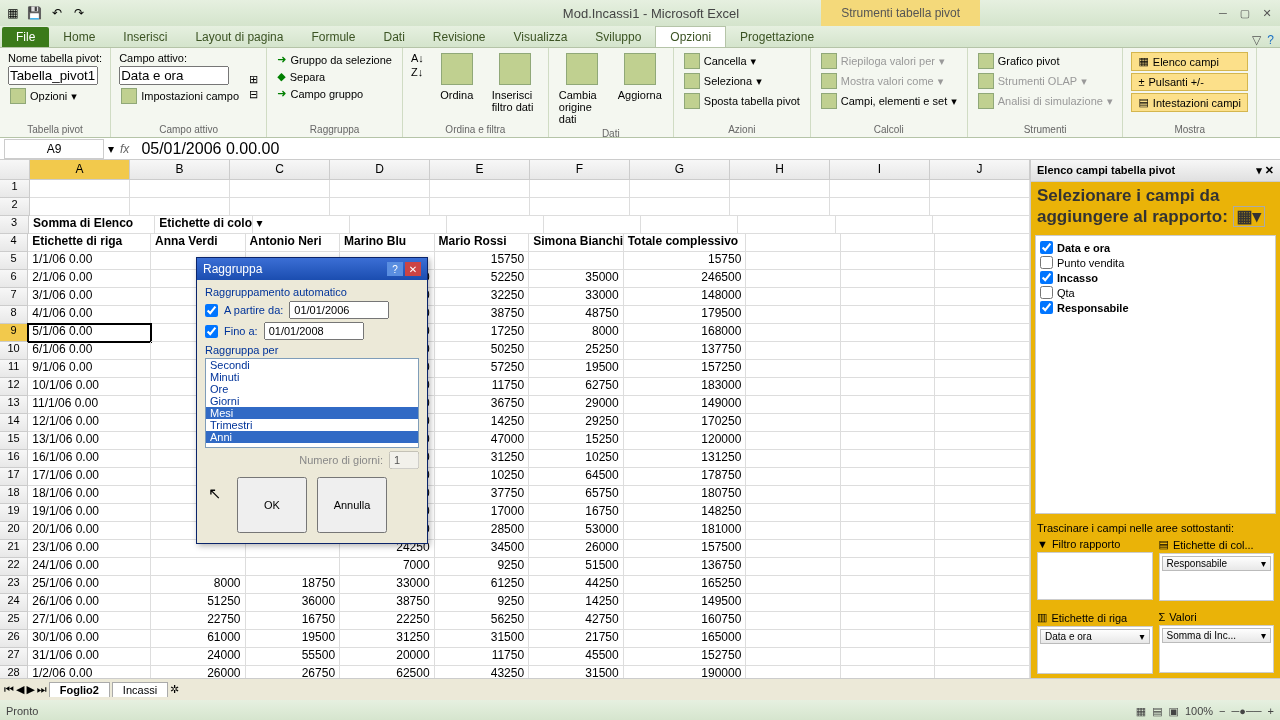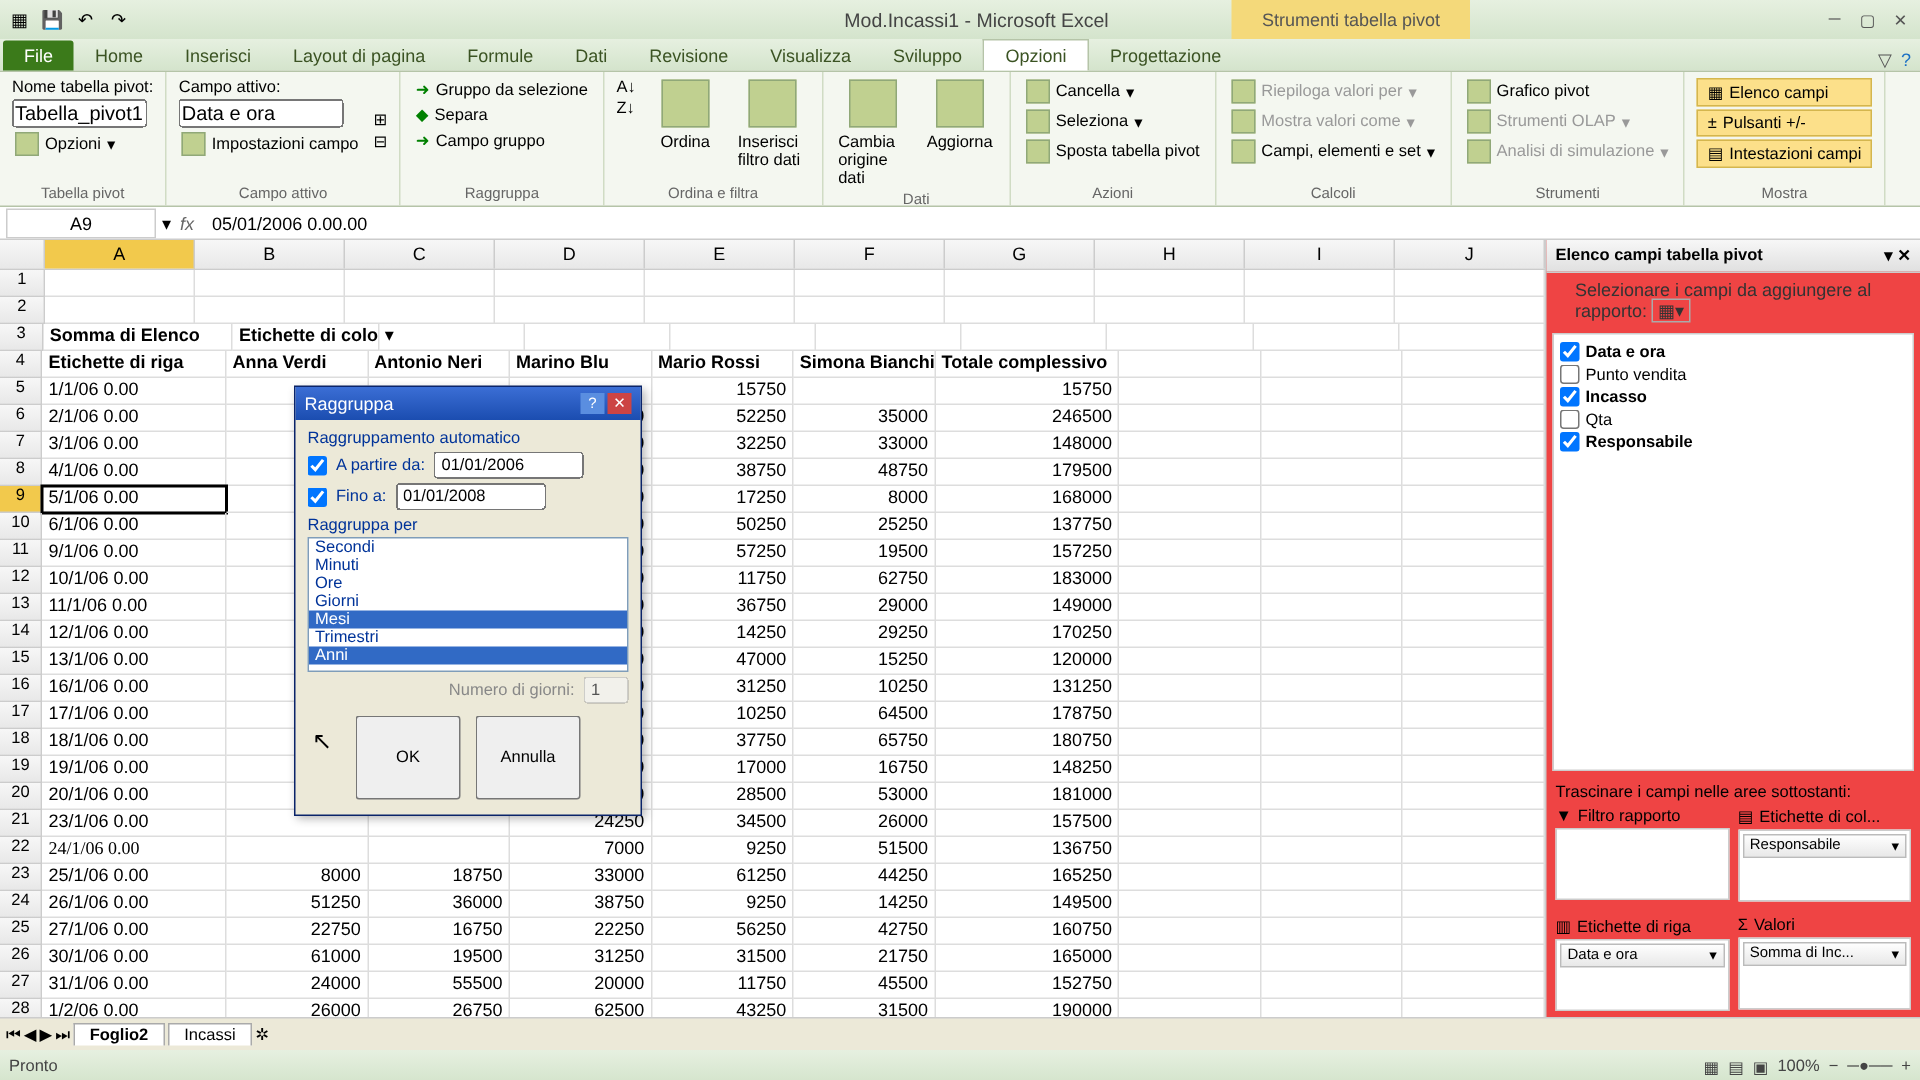--- a/index.html
+++ b/index.html
@@ -29,7 +29,7 @@
 .formula-bar { height: 22px; display: flex; align-items: center; border-bottom: 1px solid #ccc; }
 .namebox { width: 100px; height: 20px; border: 1px solid #ccc; margin: 0 4px; text-align: center; font-size: 12px; background: #fff; }
 .fx { padding: 0 6px; color: #666; font-style: italic; }
-.formula-input { flex: 1; padding-left: 6px; font-size: 12px; }
+.formula-input { flex: 1; padding-left: 6px; font-size: 16px; }
 .main { display: flex; height: 518px; }
 .sheet { flex: 1; position: relative; overflow: hidden; }
 .colheaders { display: flex; height: 20px; background: linear-gradient(#f7f7f7,#e8e8e8); border-bottom: 1px solid #ccc; }

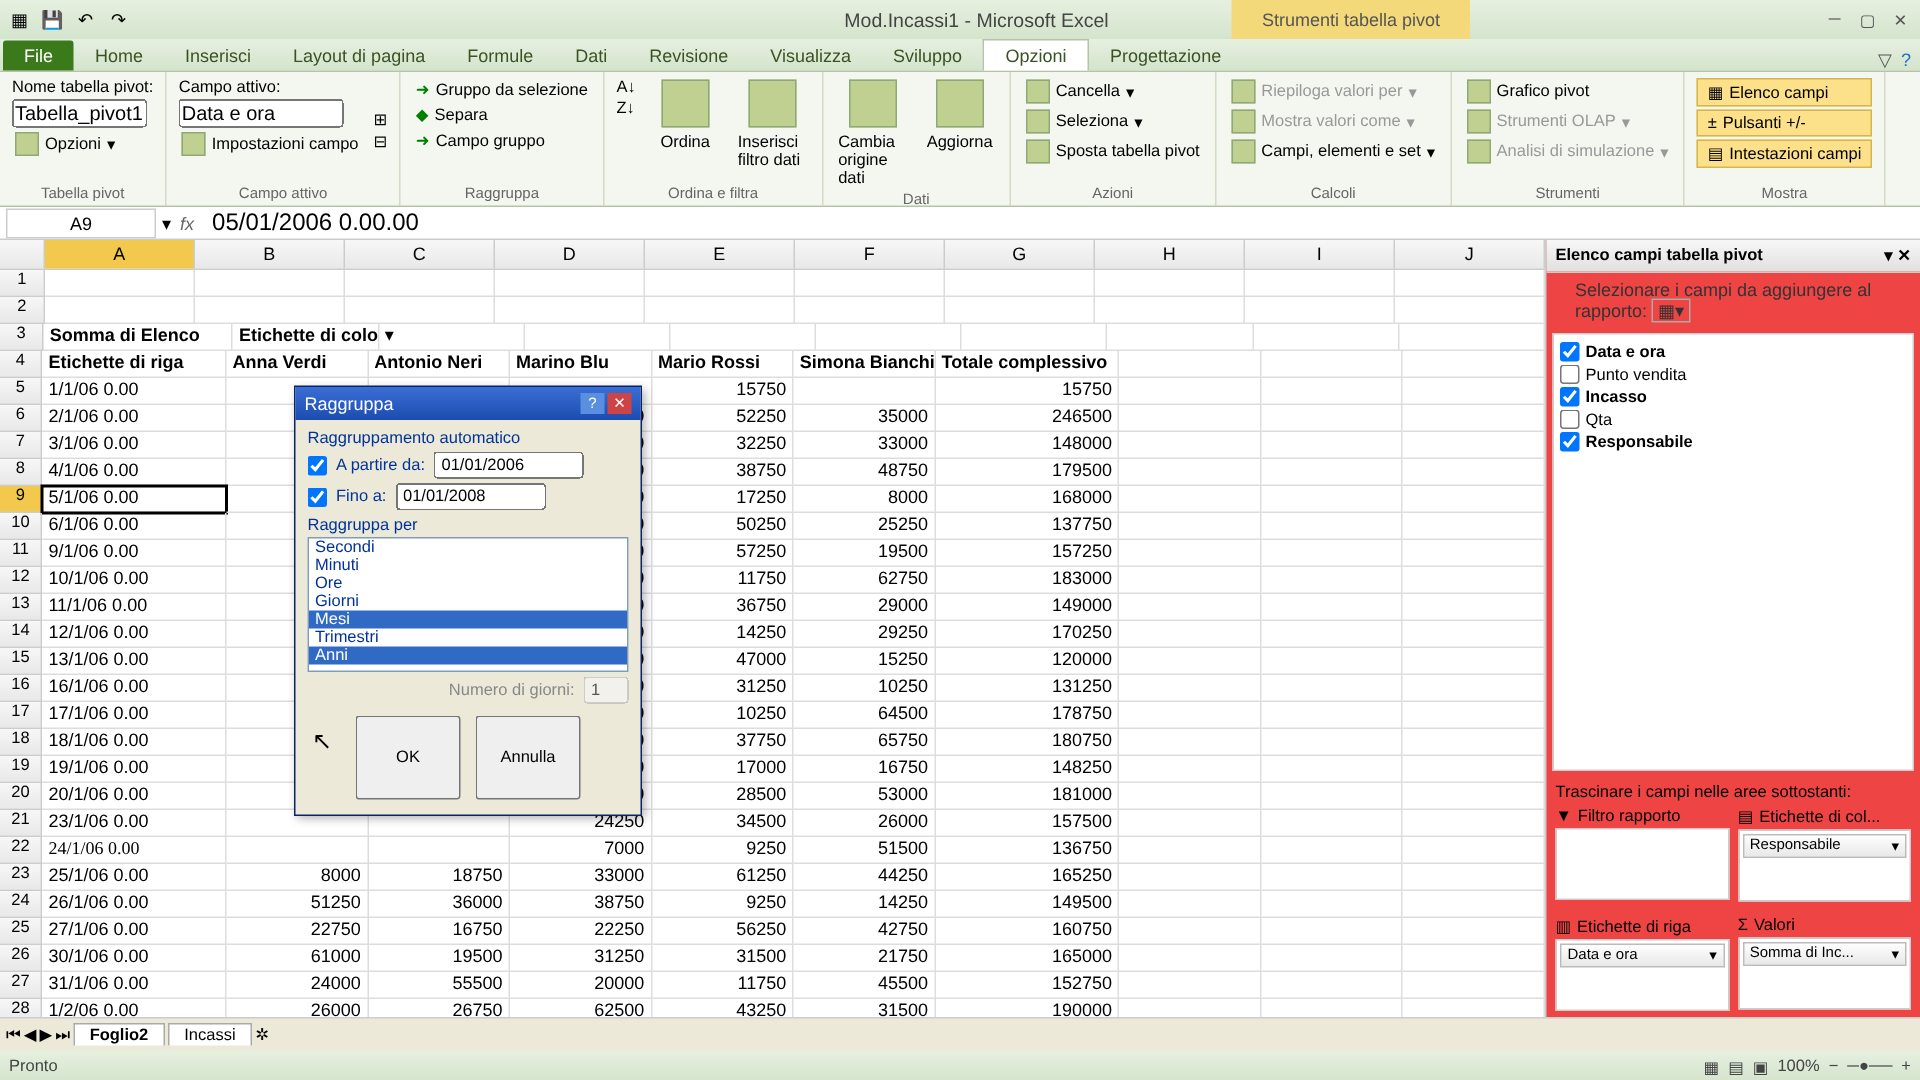--- a/index.html
+++ b/index.html
@@ -44,7 +44,7 @@
 .cell.bold { font-weight: bold; }
 .cell.right { text-align: right; }
 .selected-cell { outline: 2px solid #000; outline-offset: -1px; }
-.fieldpane { width: 250px; border-left: 1px solid #ccc; background: #ef4444; display: flex; flex-direction: column; }
+.fieldpane { width: 250px; border-left: 1px solid #ccc; background: #eab308; display: flex; flex-direction: column; }
 .fp-header { padding: 4px 6px; font-weight: bold; background: linear-gradient(#f7f7f7,#e0e0e0); border-bottom: 1px solid #ccc; font-size: 11px; display: flex; justify-content: space-between; }
 .fp-note { padding: 4px 19px; font-size: 12px; color: #333; }
 .fp-fields { background: #fff; margin: 4px; border: 1px solid #ccc; flex: 1; padding: 4px; }

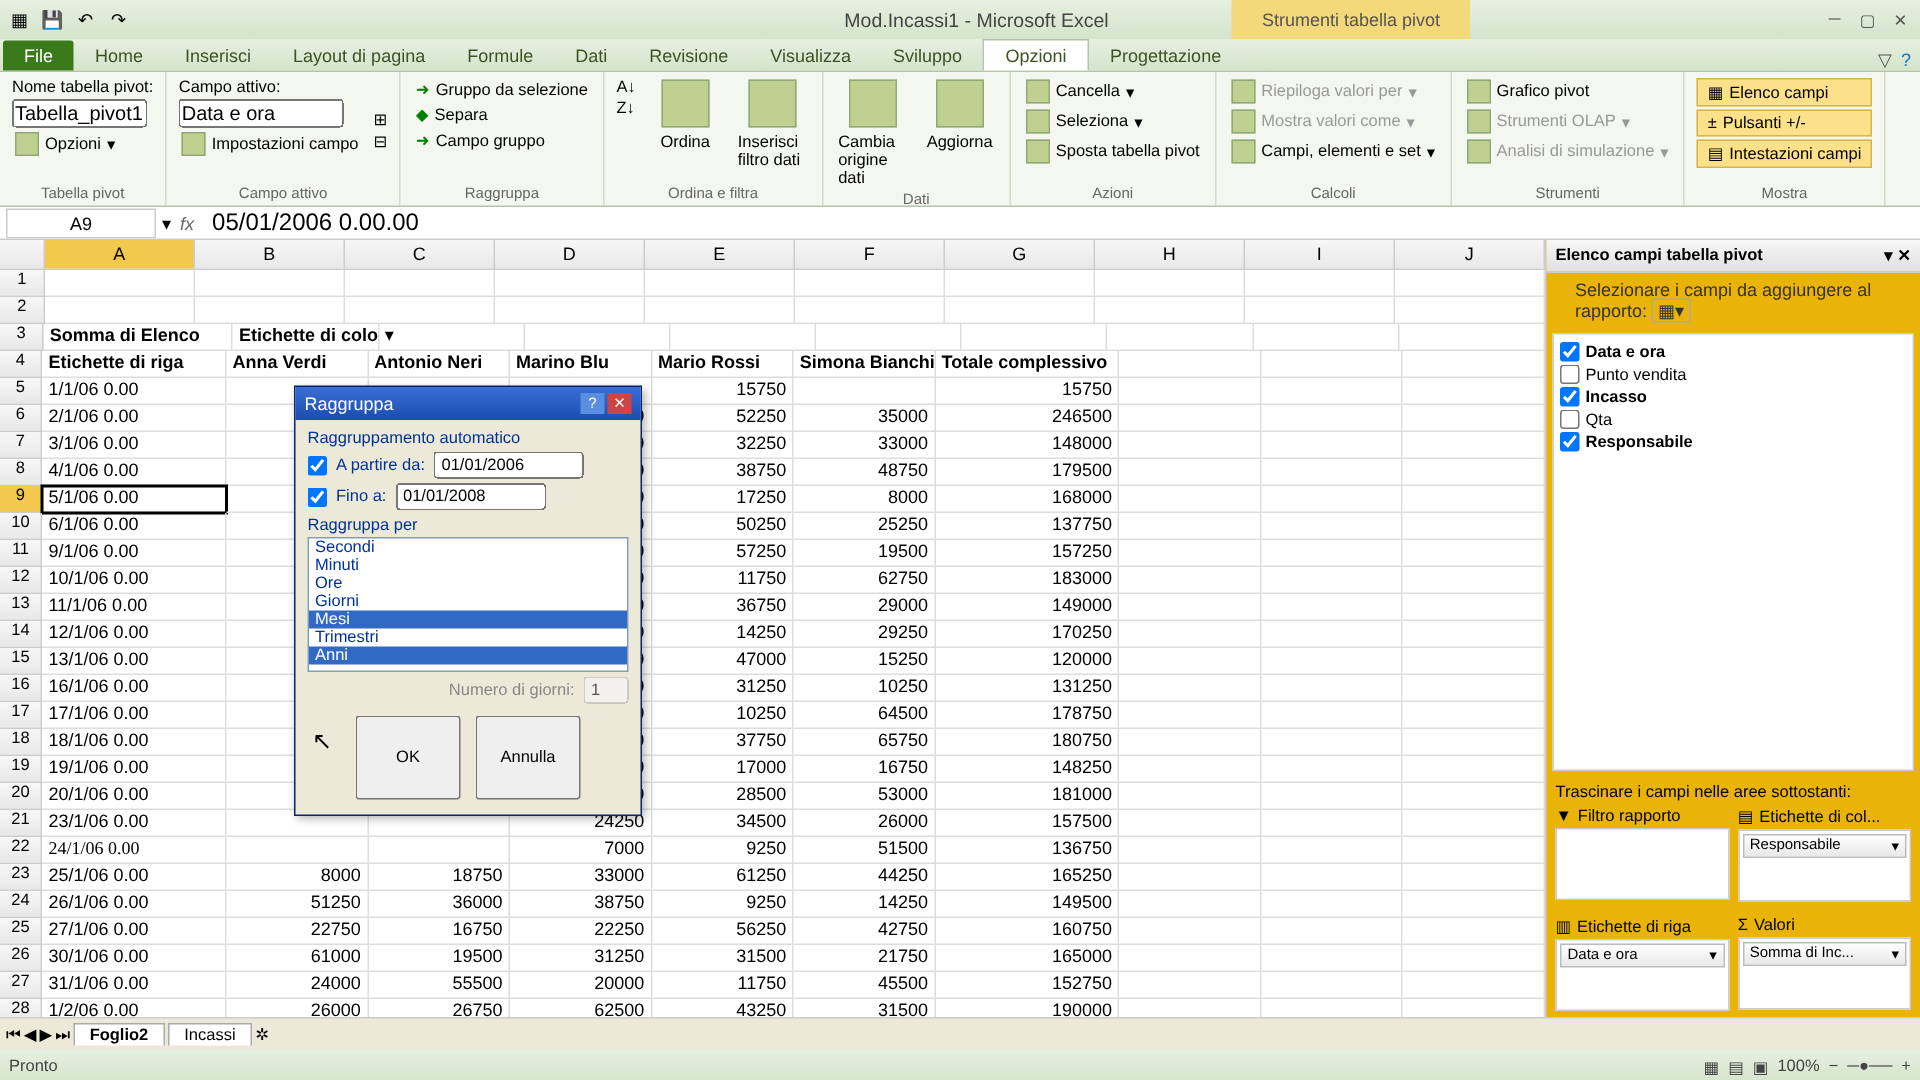--- a/index.html
+++ b/index.html
@@ -46,7 +46,7 @@
 .selected-cell { outline: 2px solid #000; outline-offset: -1px; }
 .fieldpane { width: 250px; border-left: 1px solid #ccc; background: #eab308; display: flex; flex-direction: column; }
 .fp-header { padding: 4px 6px; font-weight: bold; background: linear-gradient(#f7f7f7,#e0e0e0); border-bottom: 1px solid #ccc; font-size: 11px; display: flex; justify-content: space-between; }
-.fp-note { padding: 4px 19px; font-size: 12px; color: #333; }
+.fp-note { padding: 4px 6px; font-size: 17px; color: #333; font-weight: bold; }
 .fp-fields { background: #fff; margin: 4px; border: 1px solid #ccc; flex: 1; padding: 4px; }
 .fp-field { display: flex; align-items: center; gap: 4px; font-size: 11px; padding: 1px 0; }
 .fp-field.checked { font-weight: bold; }

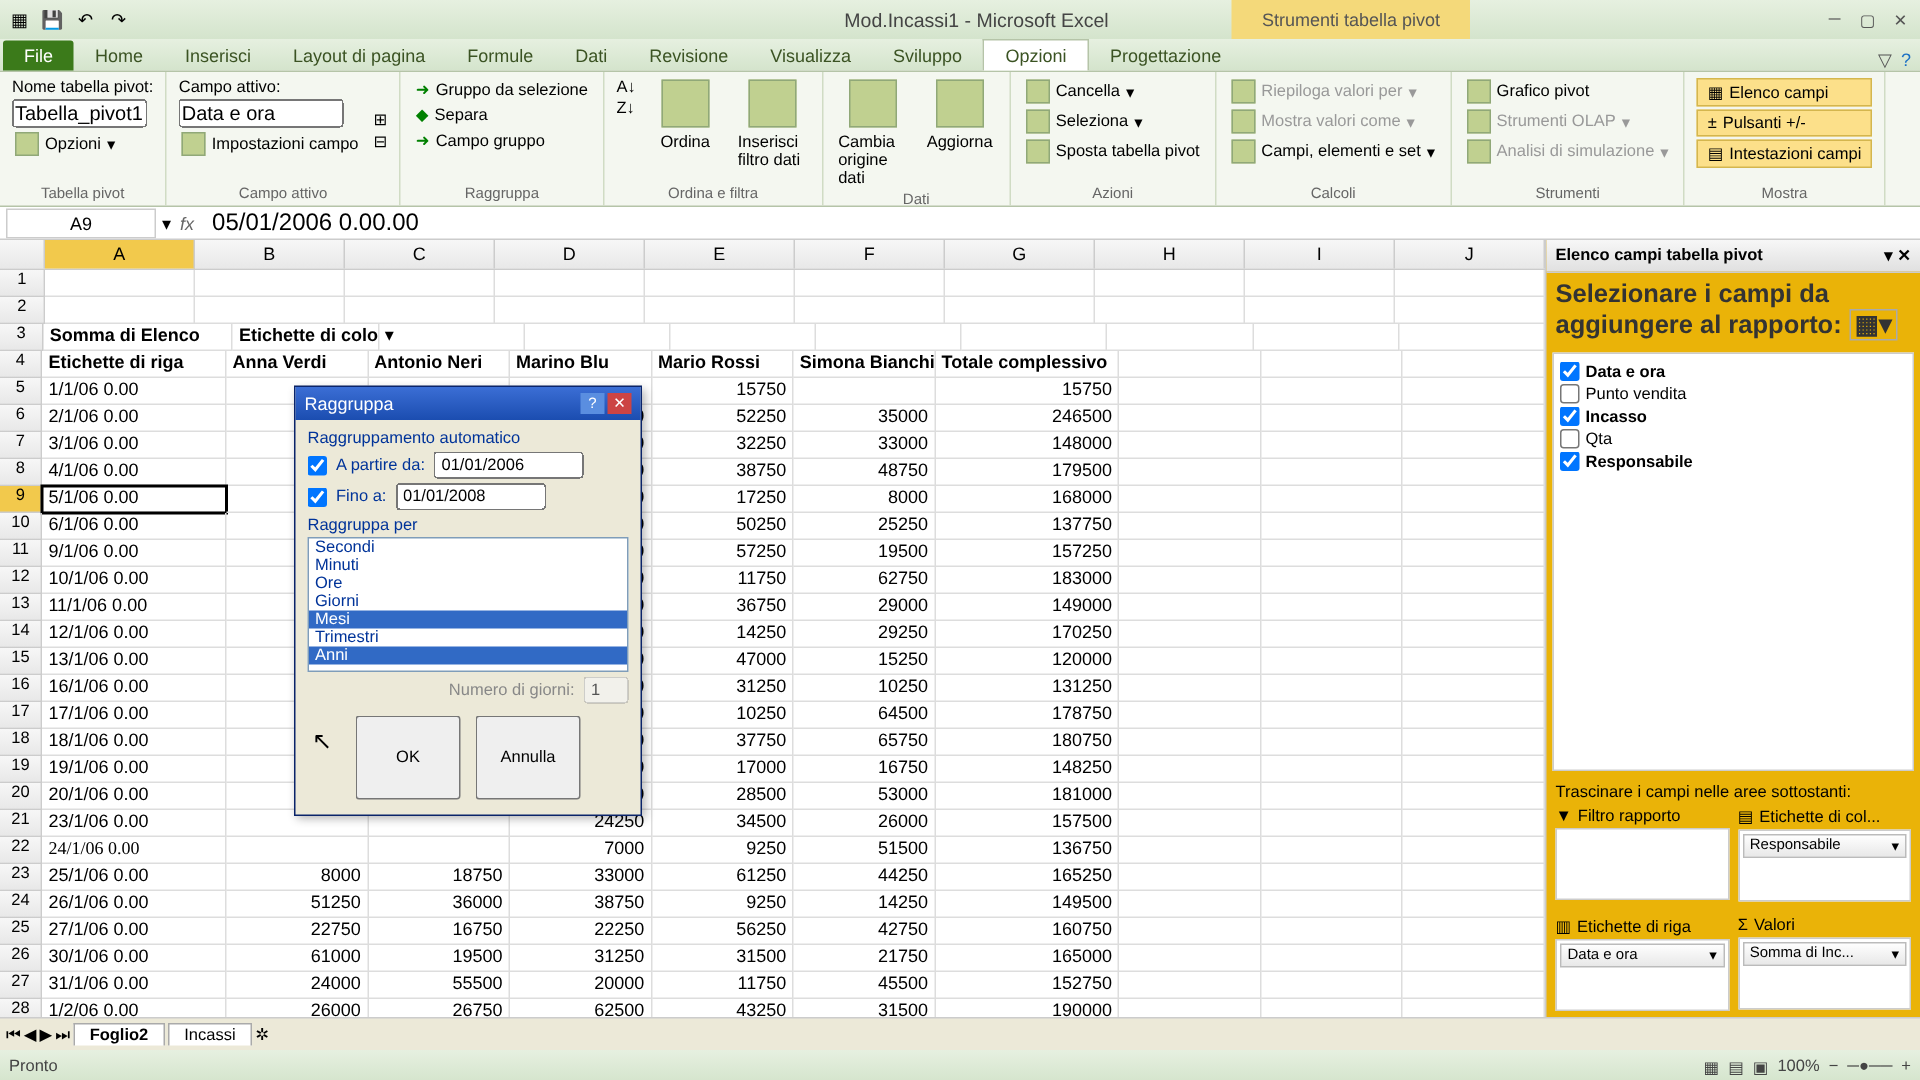--- a/index.html
+++ b/index.html
@@ -554,7 +554,7 @@
         </div>
         <div class="row">
           <div class="rowh">22</div>
-          <div class="cell" style="width: 130px; font-family: Liberation Serif, serif;">24/1/06 0.00</div>
+          <div class="cell" style="width: 130px;">24/1/06 0.00</div>
           <div class="cell right" style="width: 100px;"></div>
           <div class="cell right" style="width: 100px;"></div>
           <div class="cell right" style="width: 100px;">7000</div>

